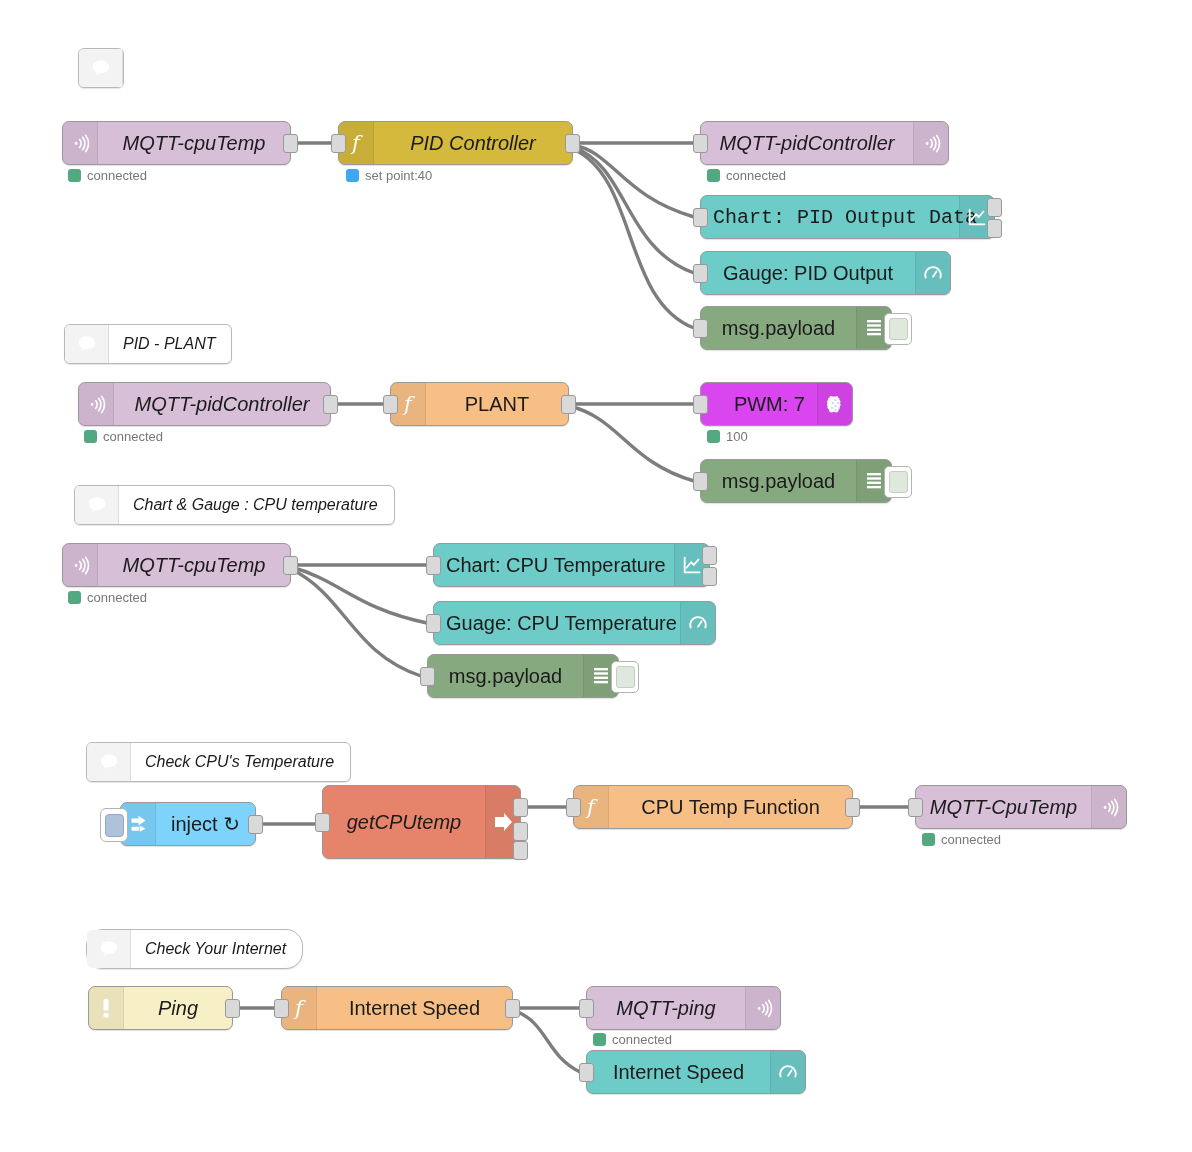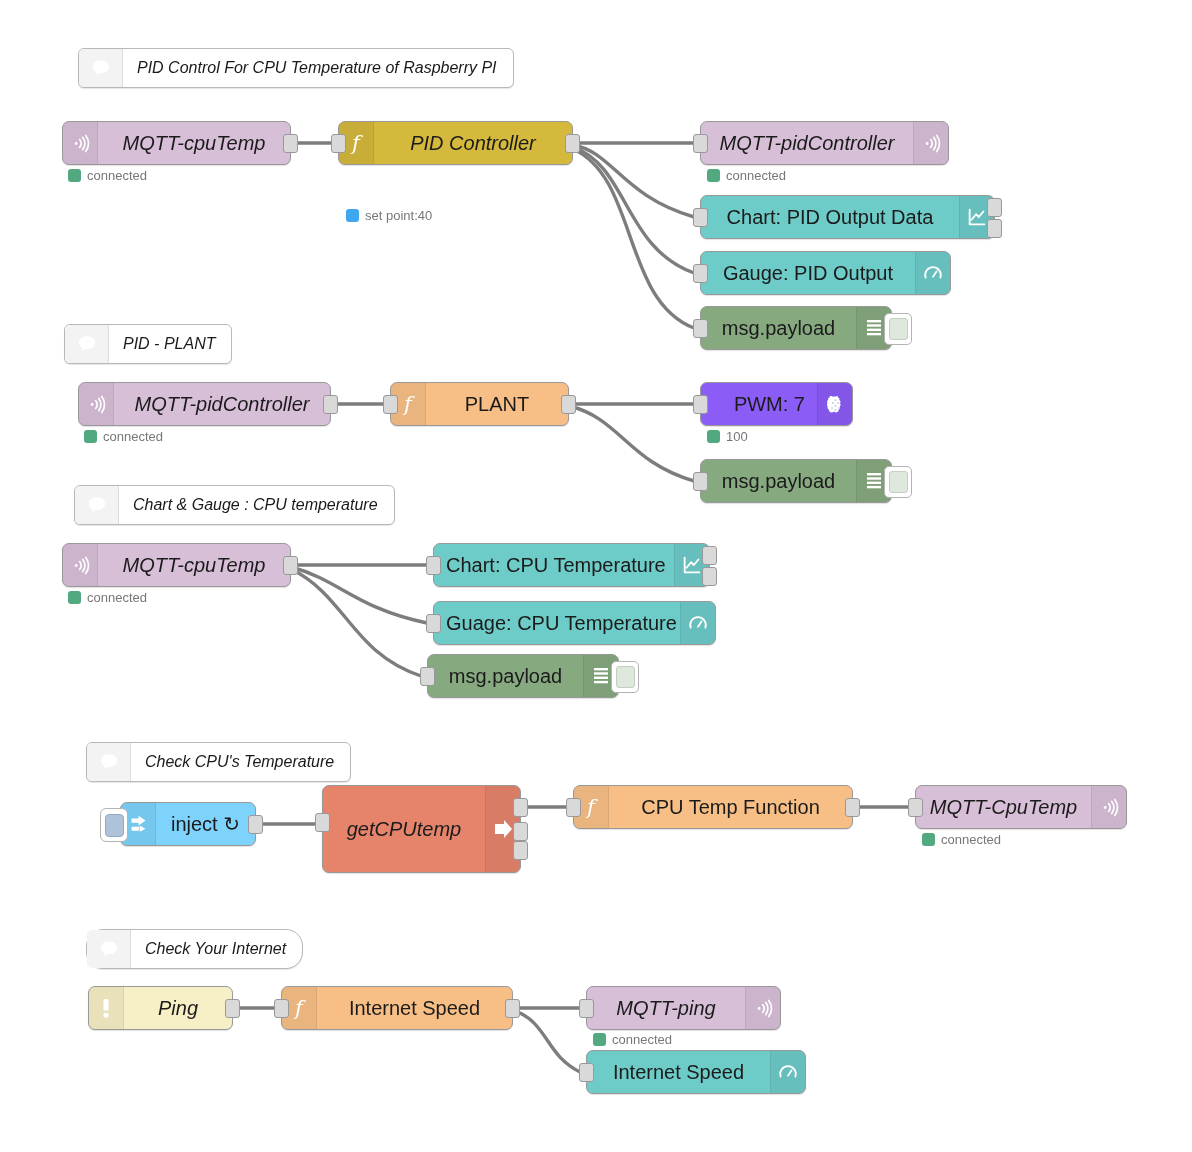--- a/index.html
+++ b/index.html
@@ -166,7 +166,6 @@
           <path d="M7.5 15.5 L6.5 20 L11.5 16.2 Z" fill="#ffffff"></path>
         </svg>
     </span>
-    <span class="clabel">PID Control For CPU Temperature of Raspberry PI</span>
   </div>
 
   <div class="node" style="left:62px;top:121px;width:229px;background:#d8bfd8;">

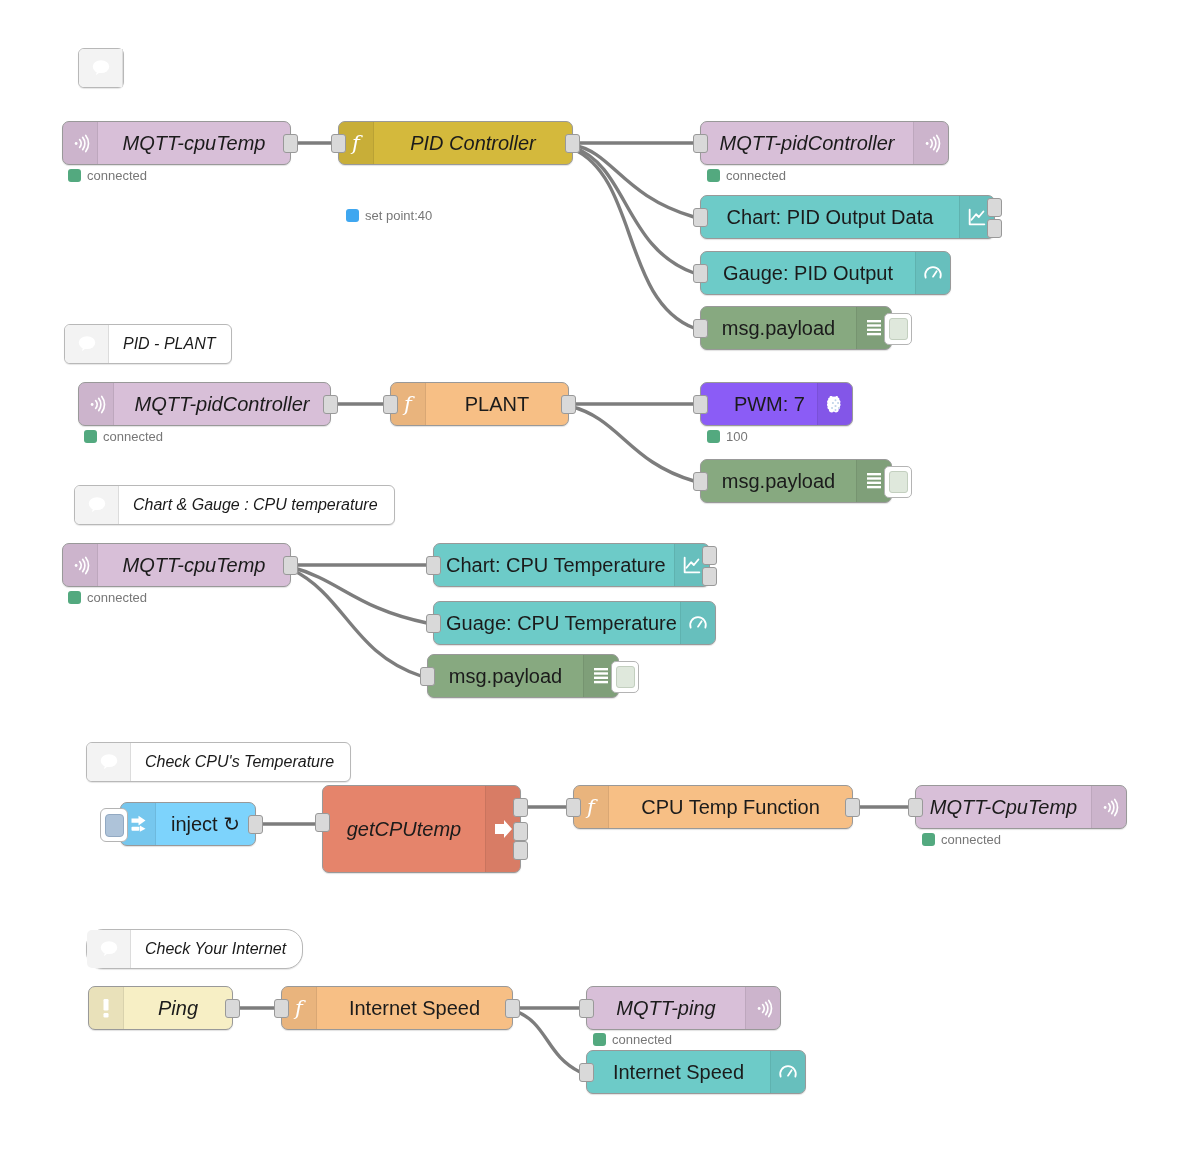--- a/index.html
+++ b/index.html
@@ -199,7 +199,7 @@
     <span class="port in" style="top:12px;"></span>
     <span class="port out" style="top:12px;"></span>
   </div>
-  <div class="status" style="left:346px;top:168px;margin-top:40px;">
+  <div class="status" style="left:346px;top:168px;">
     <span class="dot blue"></span>
     <span>set point:40</span>
   </div>

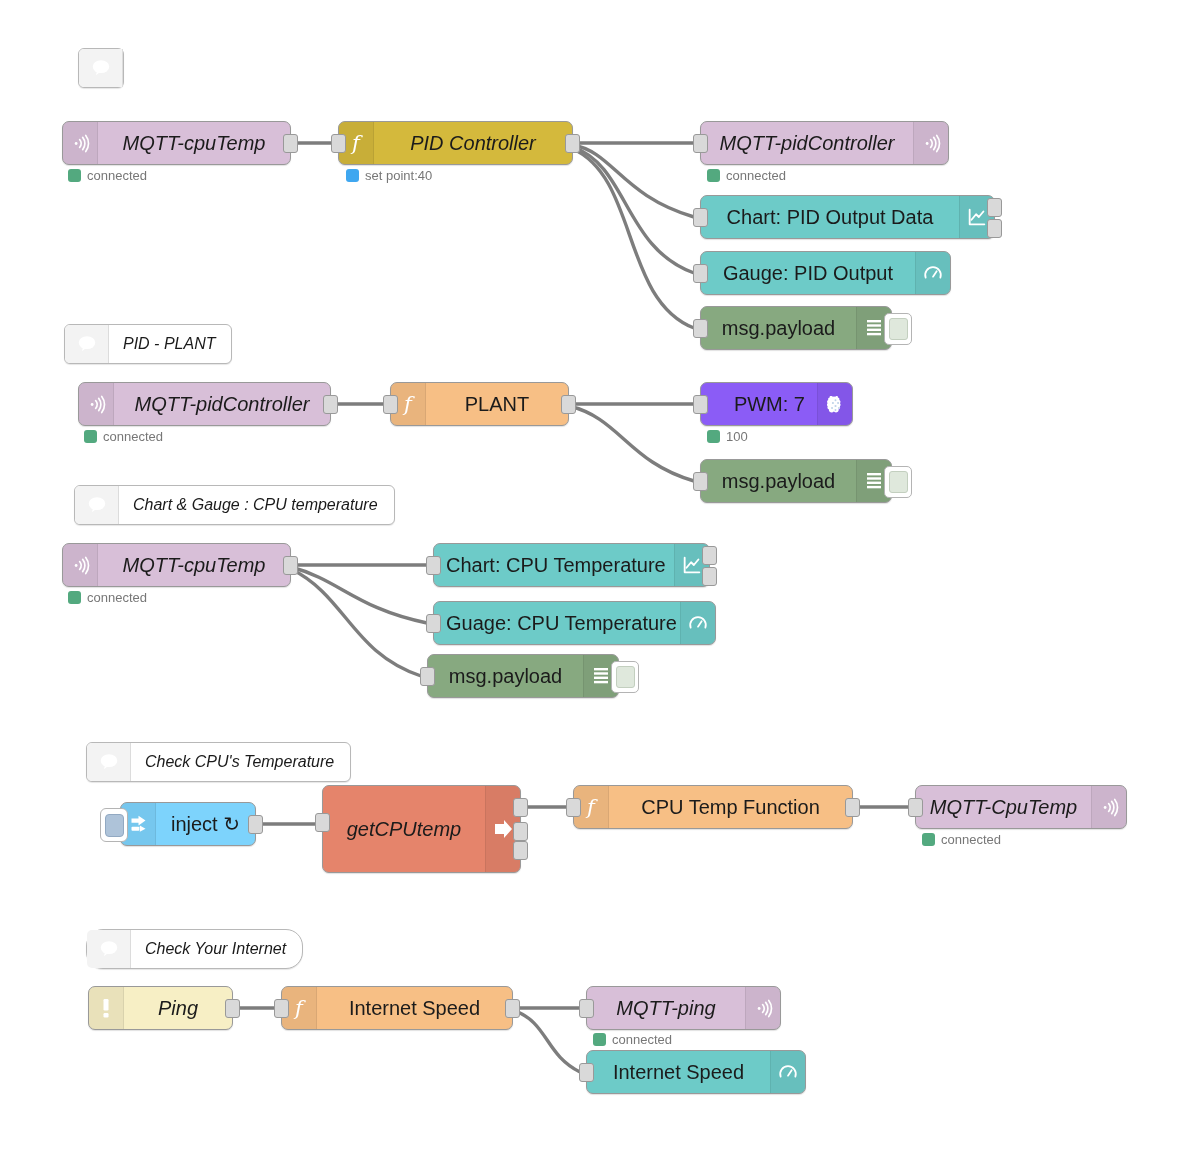--- a/index.html
+++ b/index.html
@@ -223,7 +223,7 @@
     <span>connected</span>
   </div>
 
-  <div class="node" style="left:700px;top:195px;width:295px;background:#6dcbc8;">
+  <div class="node" style="left:700px;top:195px;width:295px;background:#6dcbc8;font-family:Liberation Mono, monospace;">
     <span class="body">
         <span class="lbl ctr">Chart: PID Output Data</span>
       </span>

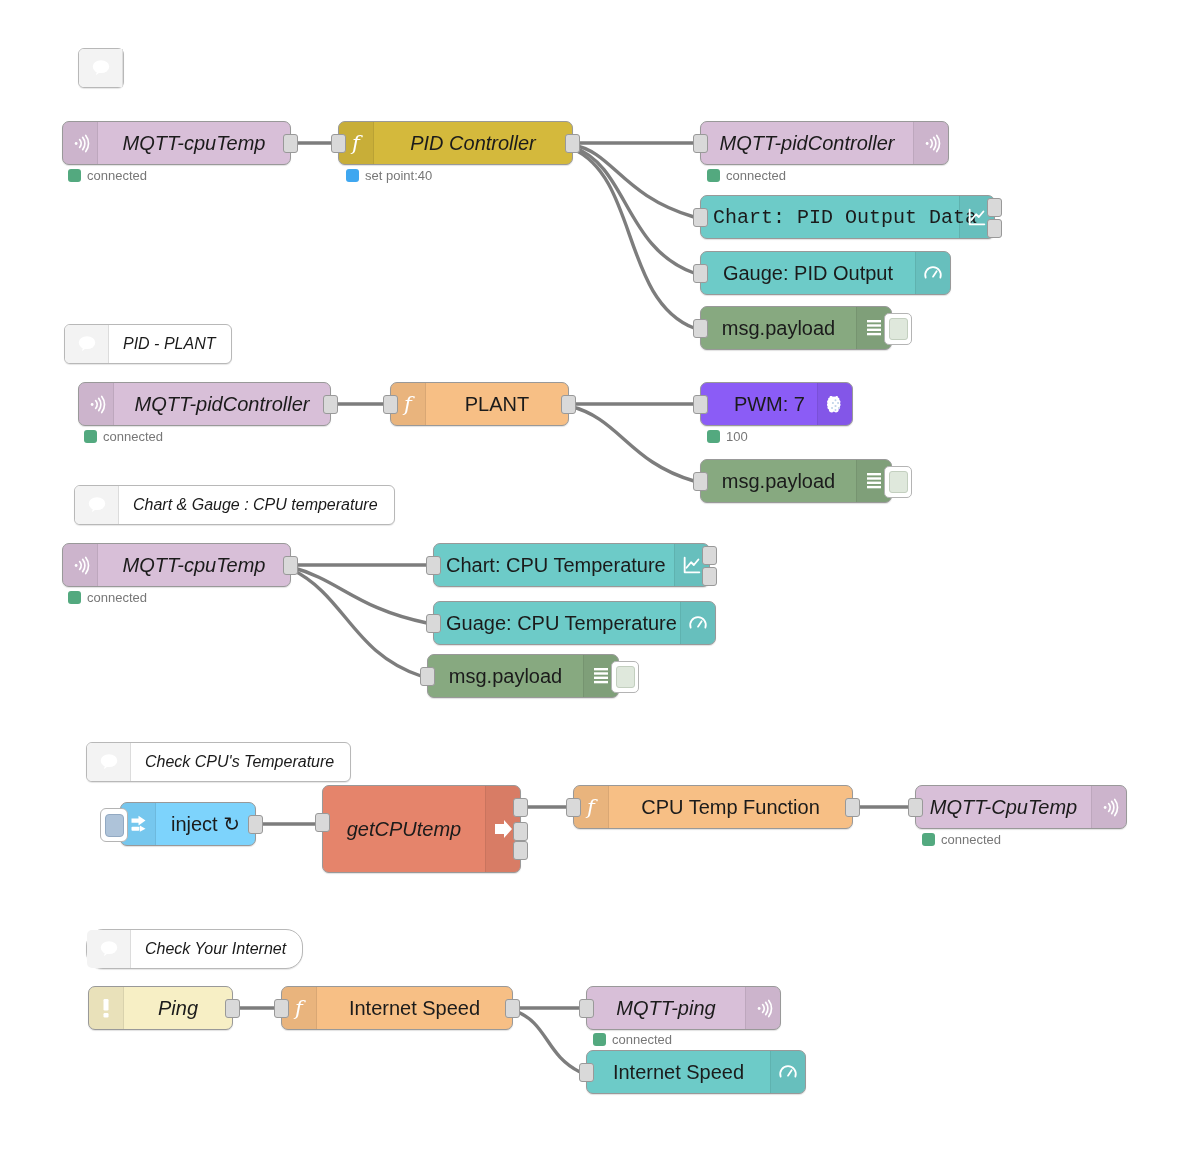--- a/index.html
+++ b/index.html
@@ -311,7 +311,7 @@
     <span class="port out" style="top:12px;"></span>
   </div>
 
-  <div class="node" style="left:700px;top:382px;width:153px;background:#8b5cf6;">
+  <div class="node" style="left:700px;top:382px;width:153px;background:#d946ef;">
     <span class="body">
         <span class="lbl rgt">PWM: 7</span>
       </span>

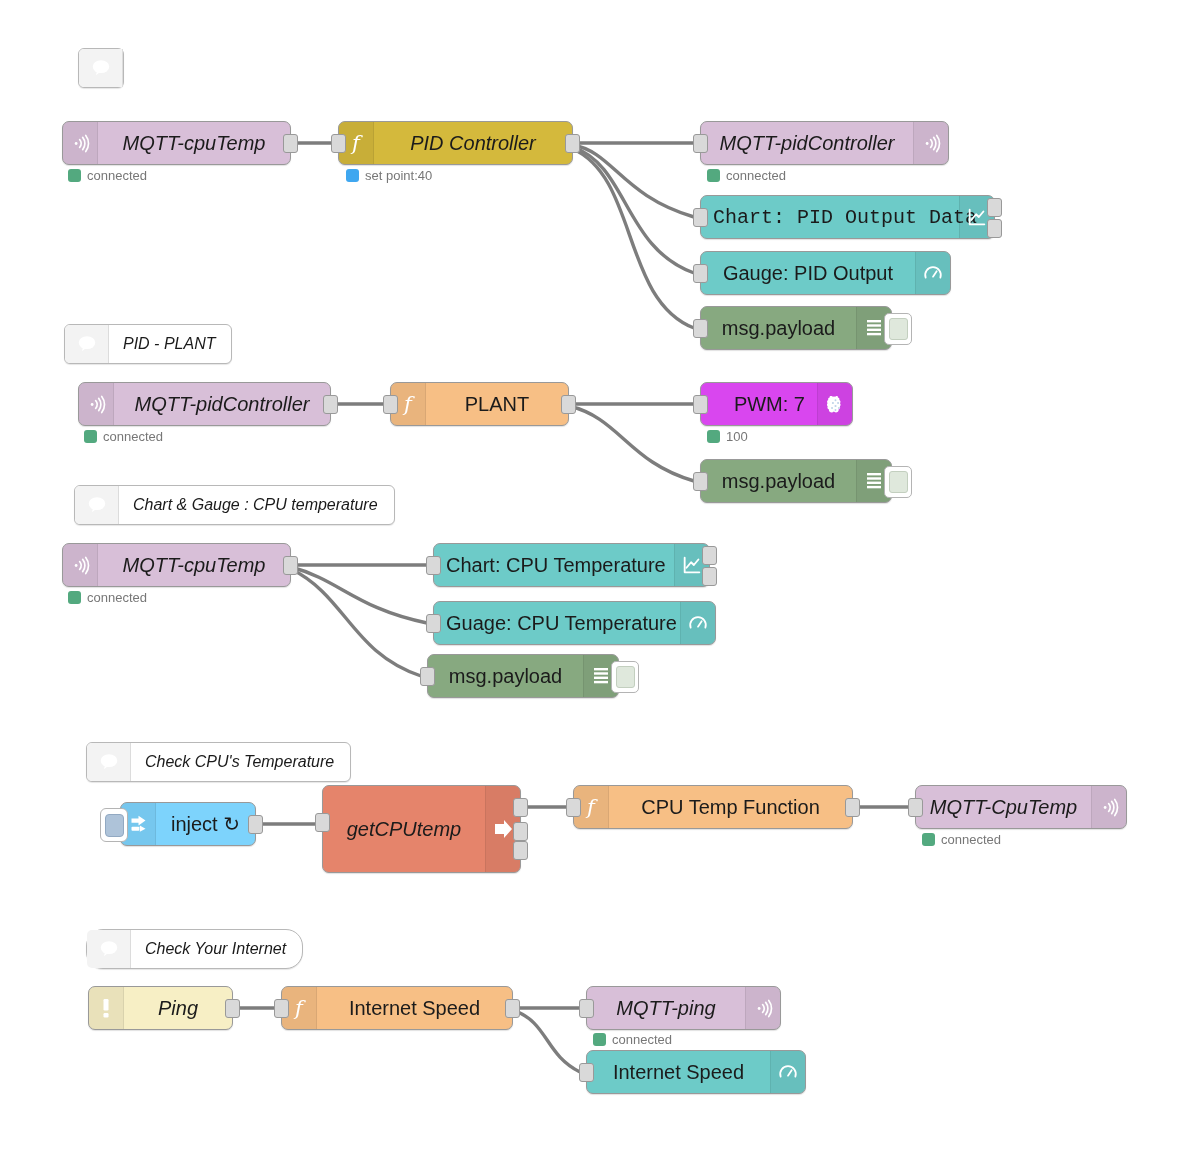--- a/index.html
+++ b/index.html
@@ -455,7 +455,7 @@
     <span class="port out" style="top:12px;"></span>
   </div>
 
-  <div class="node" style="left:322px;top:785px;width:199px;height:88px;background:#e5846b;">
+  <div class="node" style="left:322px;top:785px;width:199px;height:74px;background:#e5846b;">
     <span class="body">
         <span class="lbl italic ctr">getCPUtemp</span>
       </span>

